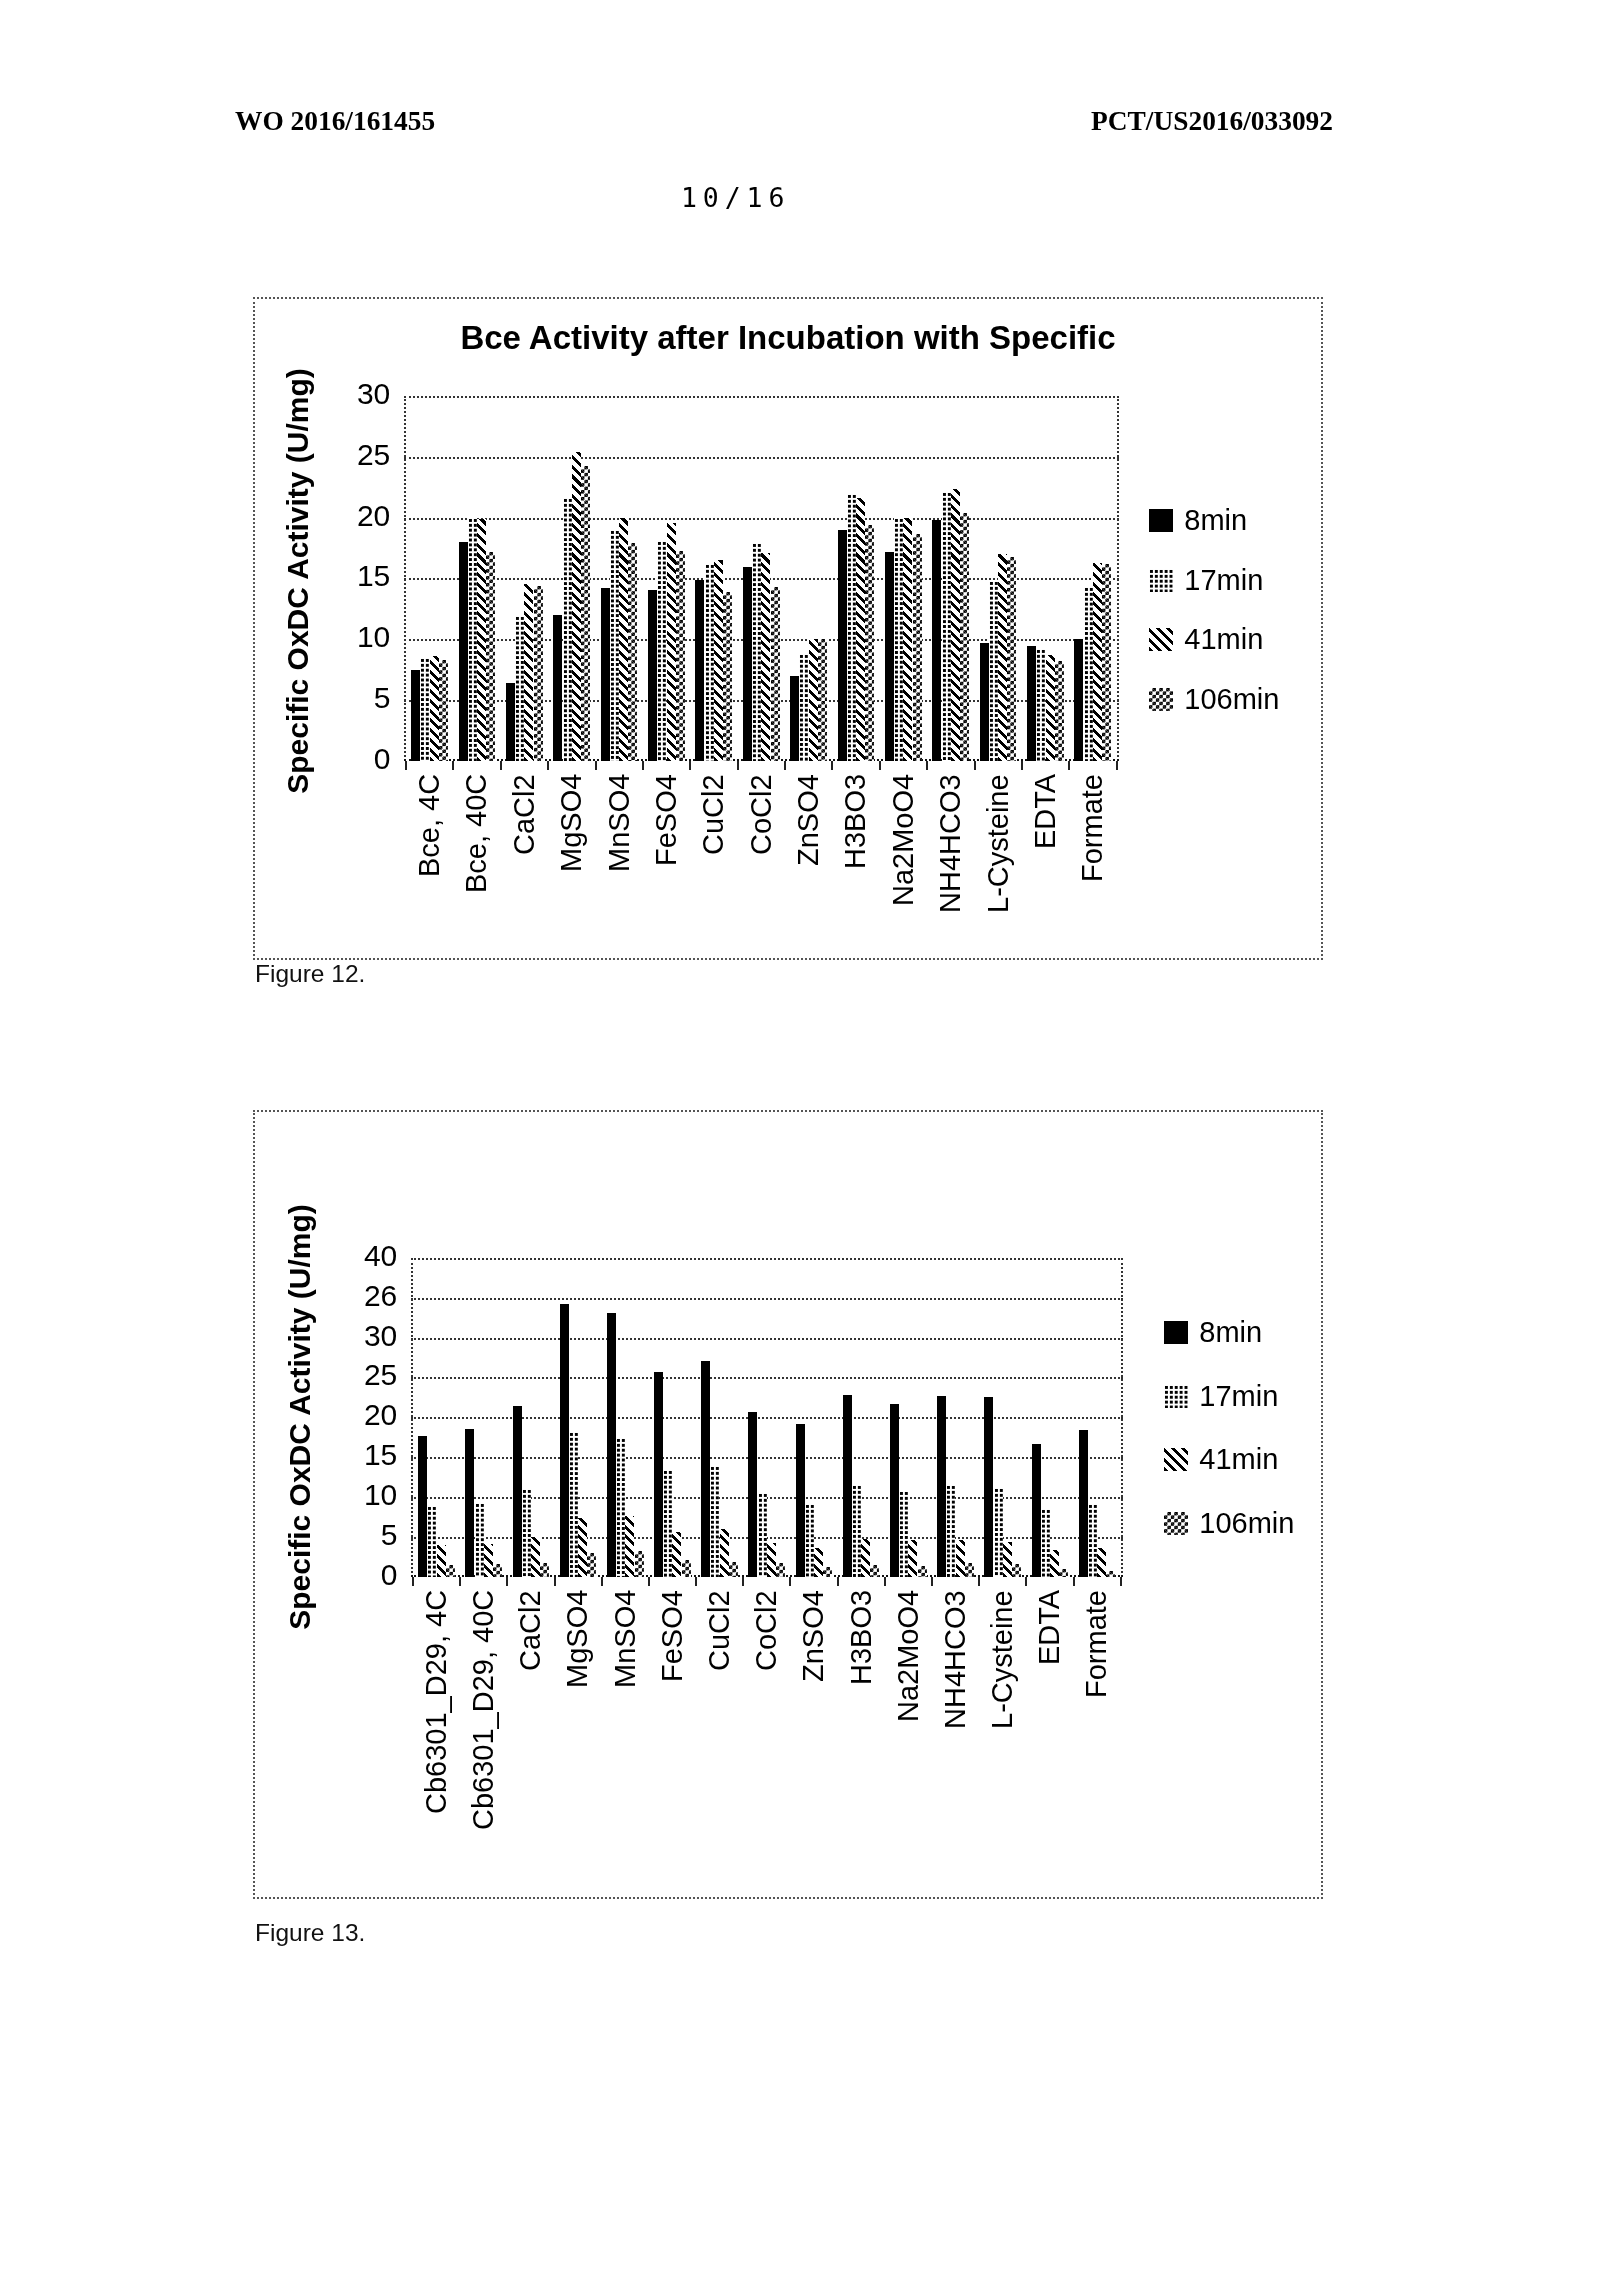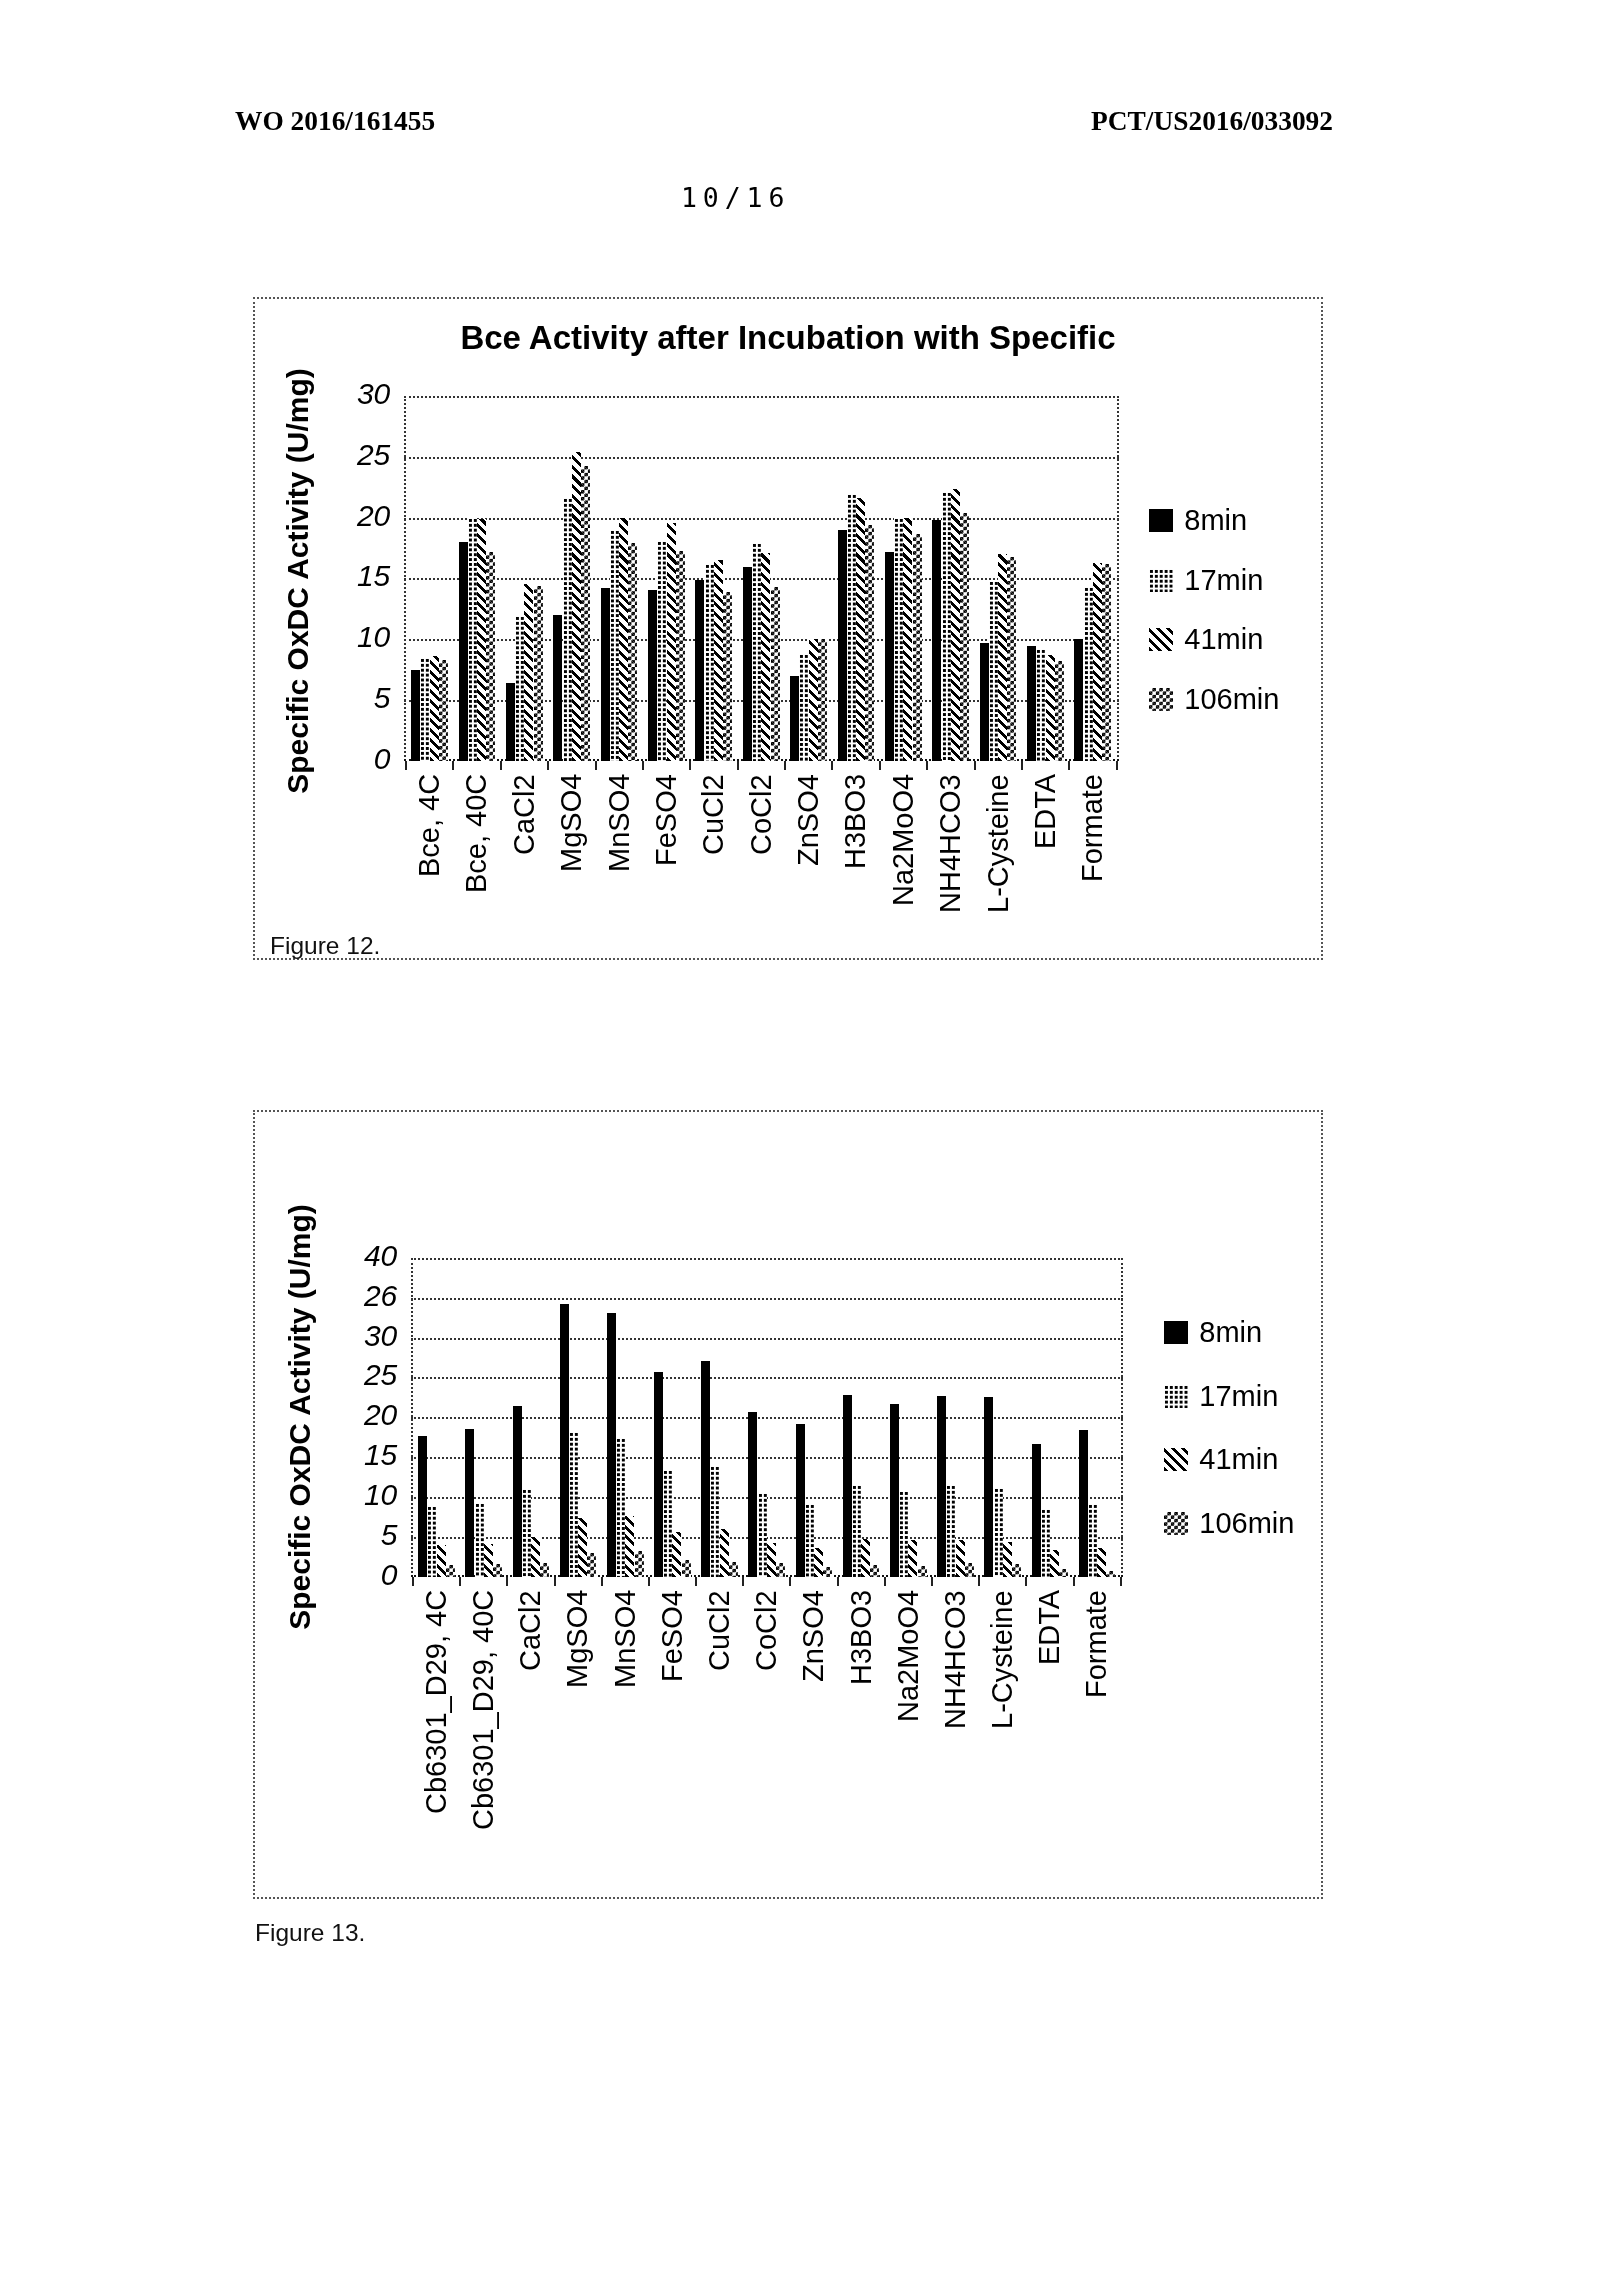--- a/index.html
+++ b/index.html
@@ -36,7 +36,7 @@
   .baseline { position:absolute; left:-2px; right:-2px; bottom:0; height:0; border-top:2px dotted #111; }
   .ytick {
     position:absolute; right:calc(100% + 15.7px); transform:translateY(-55%);
-    font-size:30px; color:#000; white-space:nowrap;font-style:italic;
+    font-size:30px; color:#000; white-space:nowrap;
   }
   .xtick { position:absolute; top:100%; width:2px; height:8.8px; background:#222; }
   .bar { position:absolute; bottom:0; }

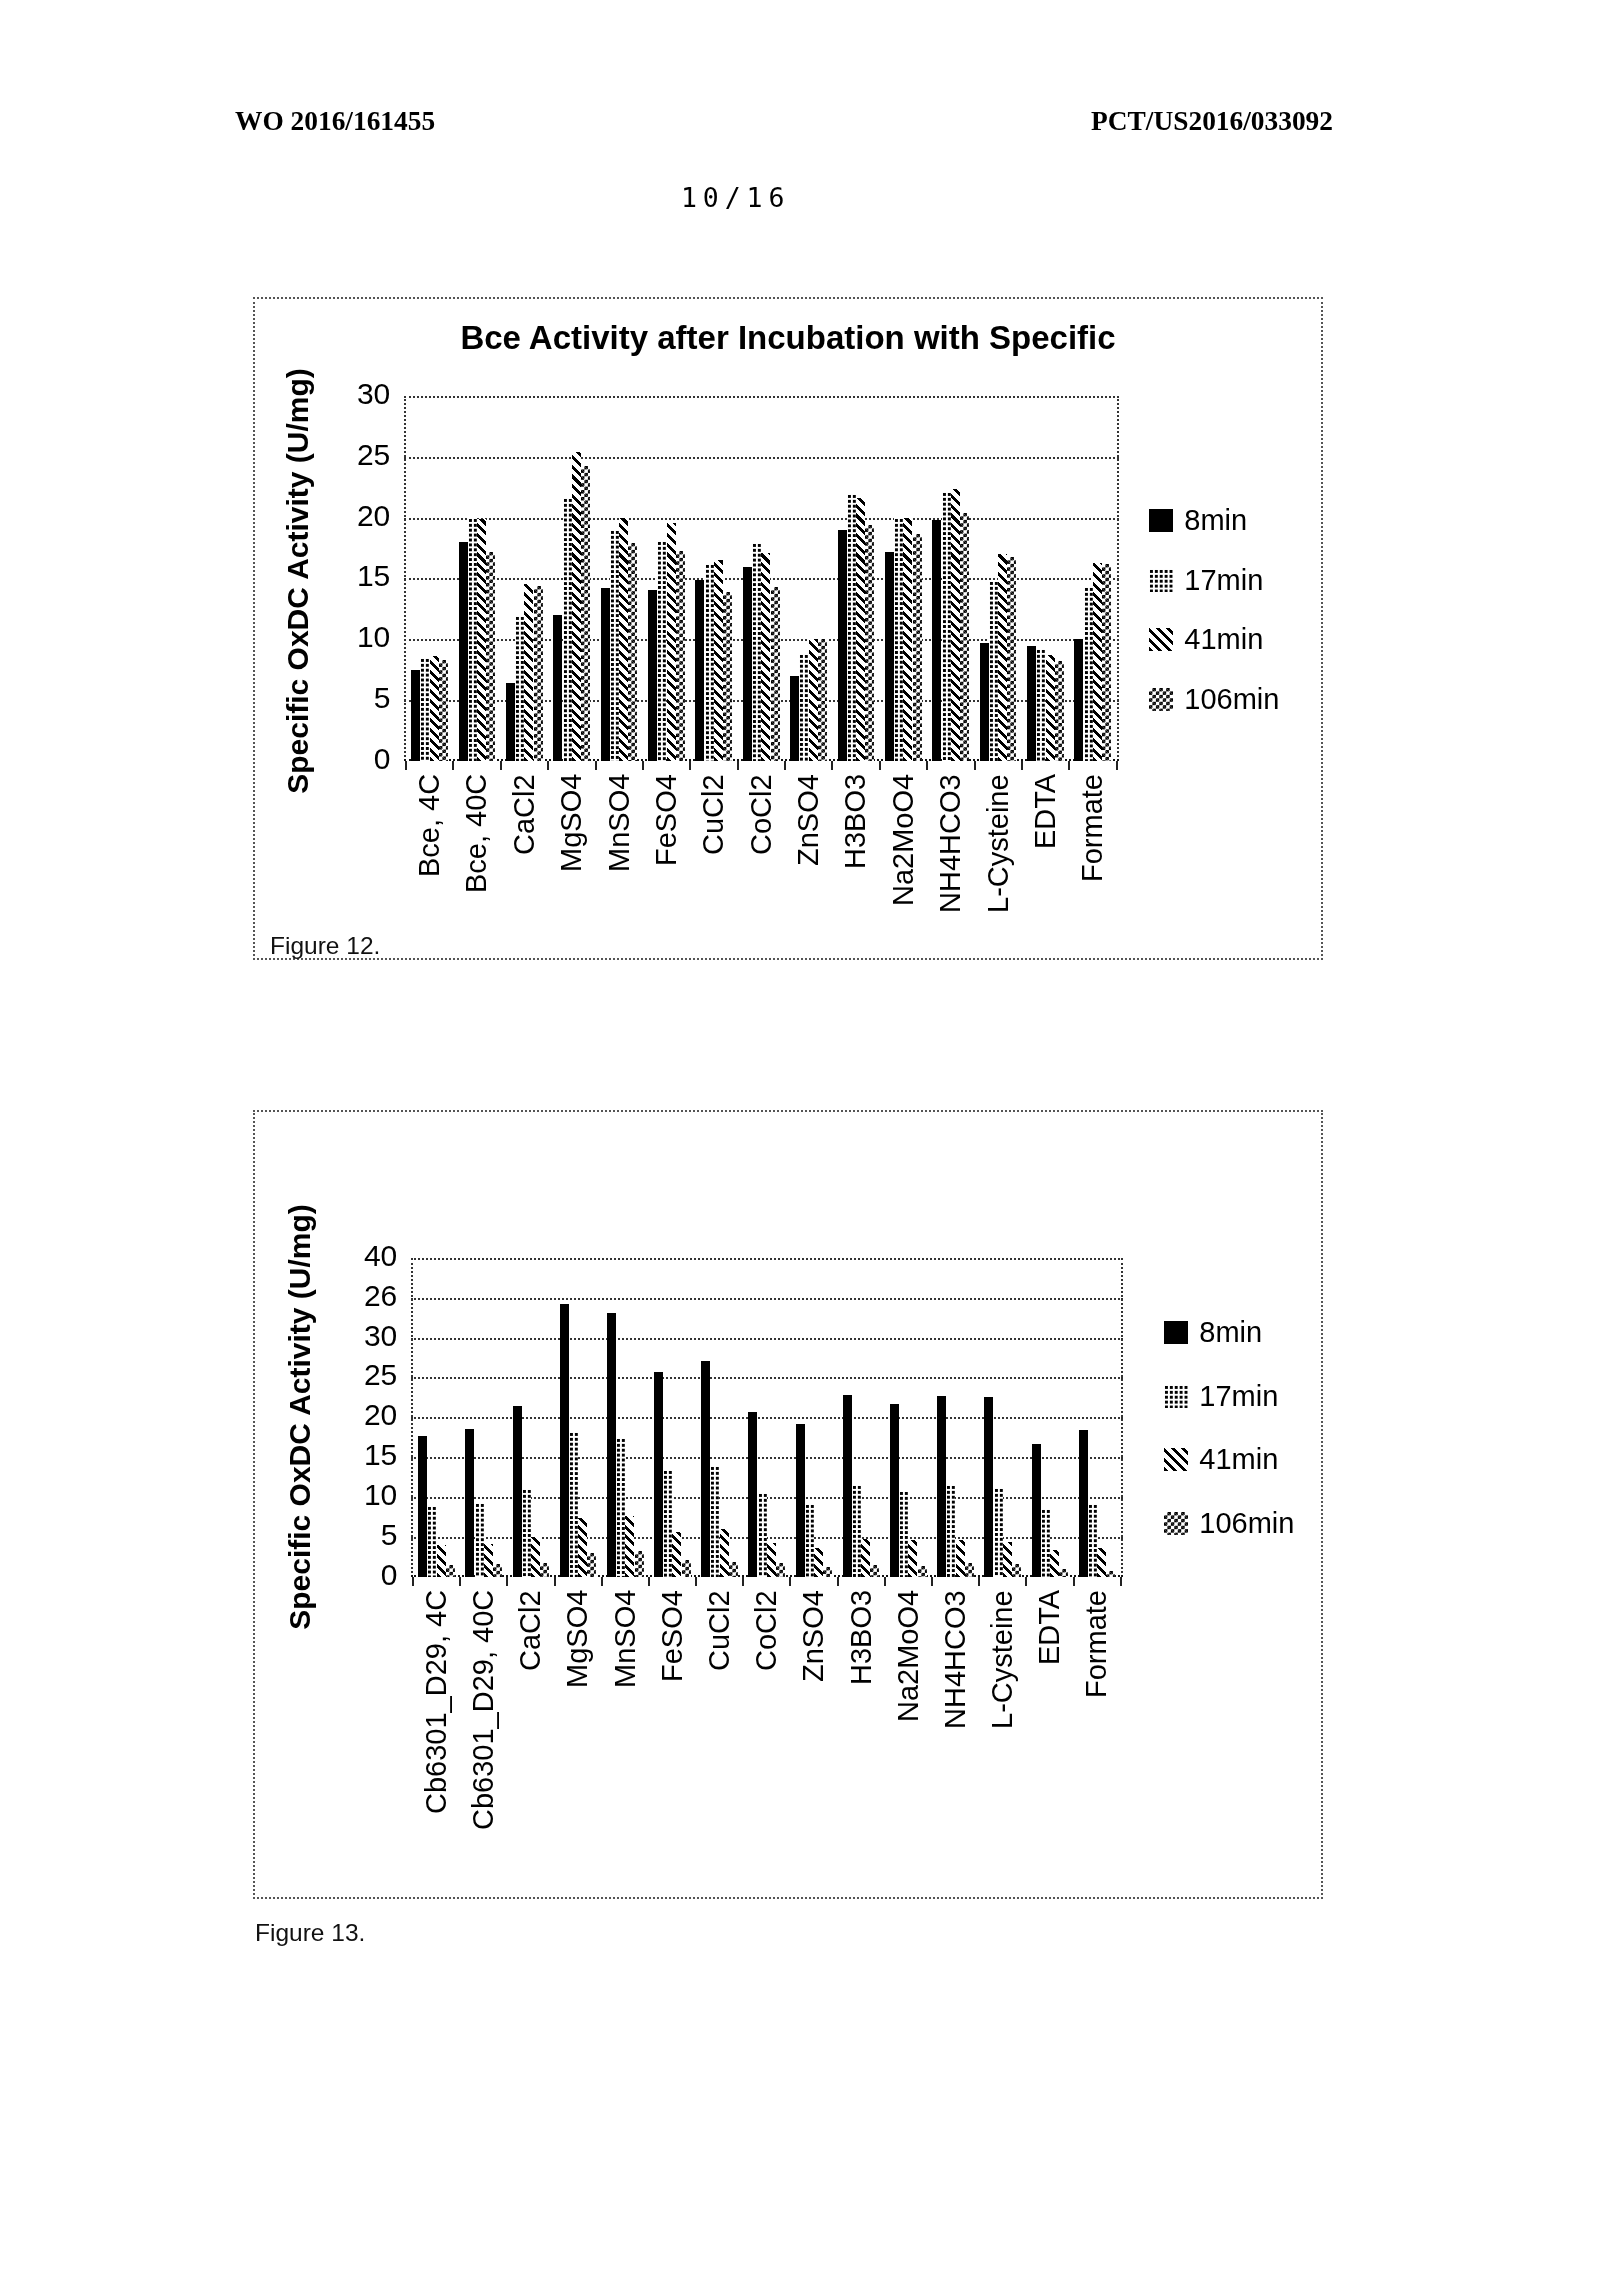--- a/index.html
+++ b/index.html
@@ -204,7 +204,7 @@
         <div class="legend-label">106min</div>
       </div>
     </div>
-  <div class="caption" style="left:255px; top:932px;margin-left:15px;">Figure 12.</div>
+  <div class="caption" style="left:255px; top:960px;">Figure 12.</div>
 
   <div class="figbox" id="fig-box-1" style="left:253px; top:1110px; width:1066px; height:785px;">
     <div class="ylabel-rot" style="left:45px; top:305px;">Specific OxDC Activity (U/mg)</div>

